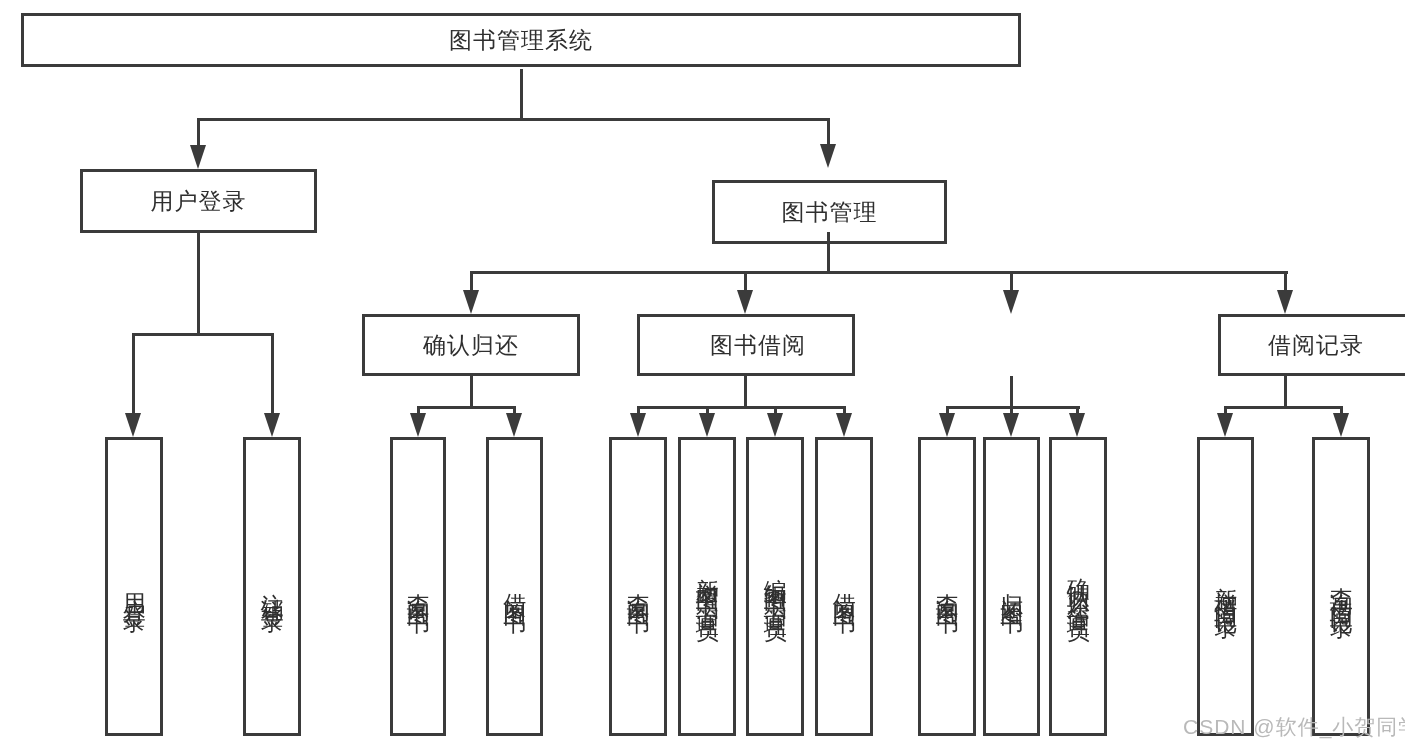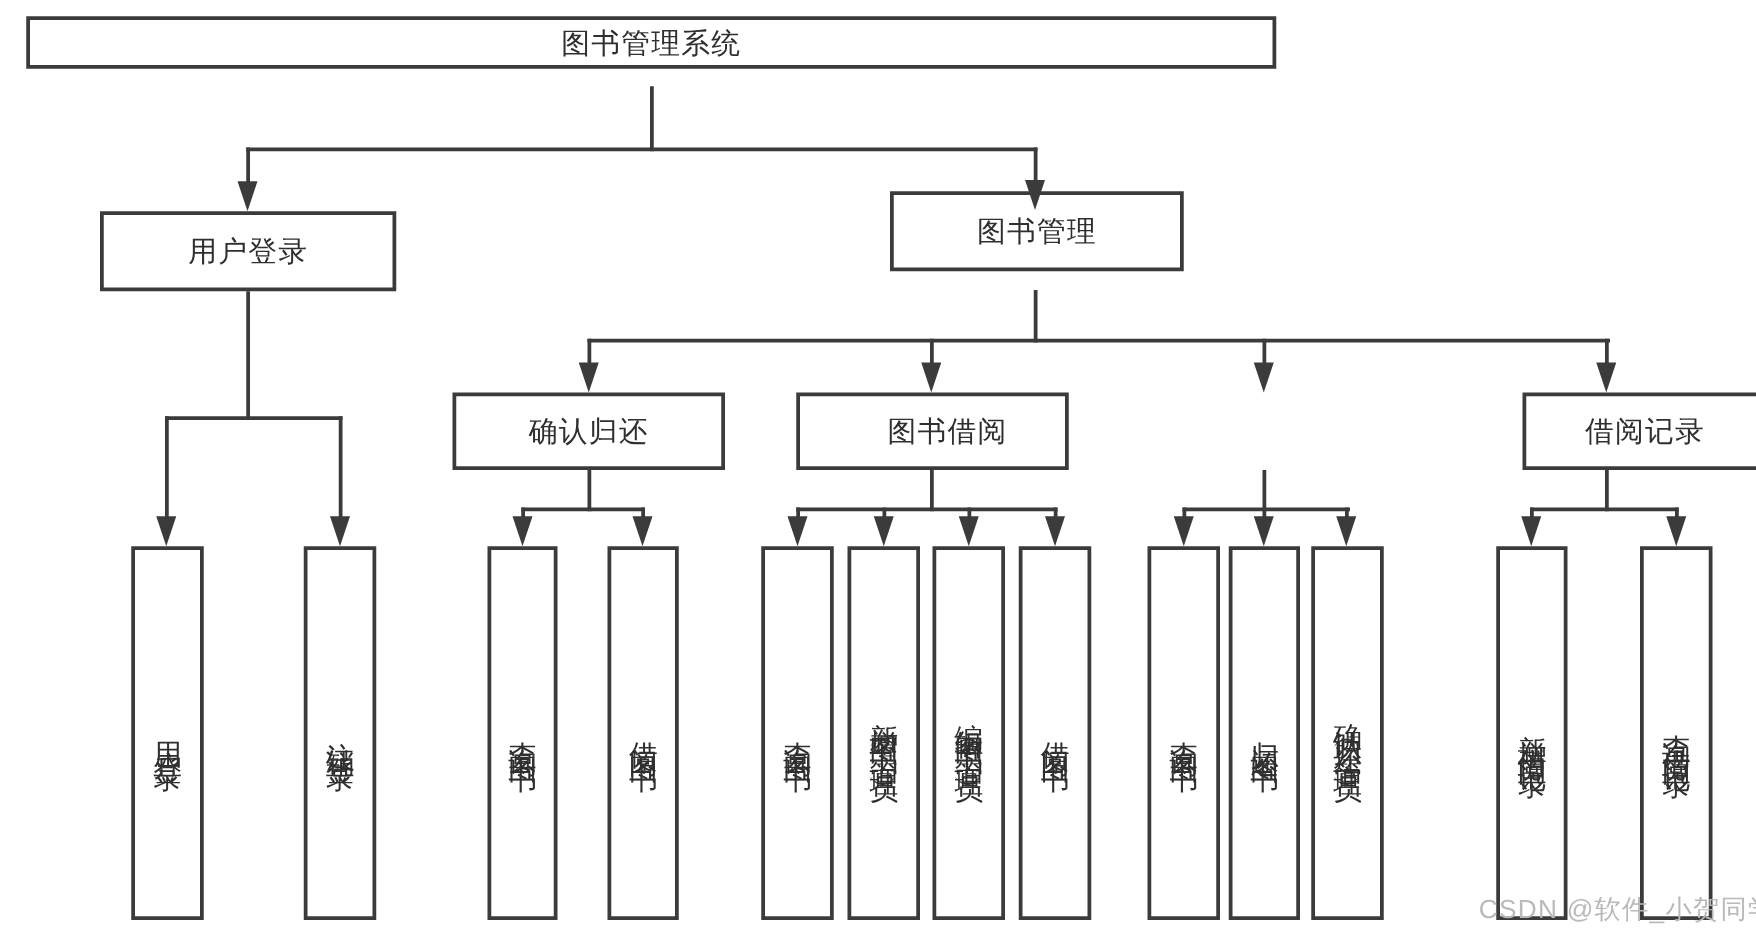--- a/index.html
+++ b/index.html
@@ -44,7 +44,7 @@
 
 <div id="stage">
 
-  <div class="node" style="left:21px;top:13px;width:1000px;height:42px;">
+  <div class="node" style="left:21px;top:13px;width:1000px;height:54px;">
     <span>图书管理系统</span>
   </div>
 

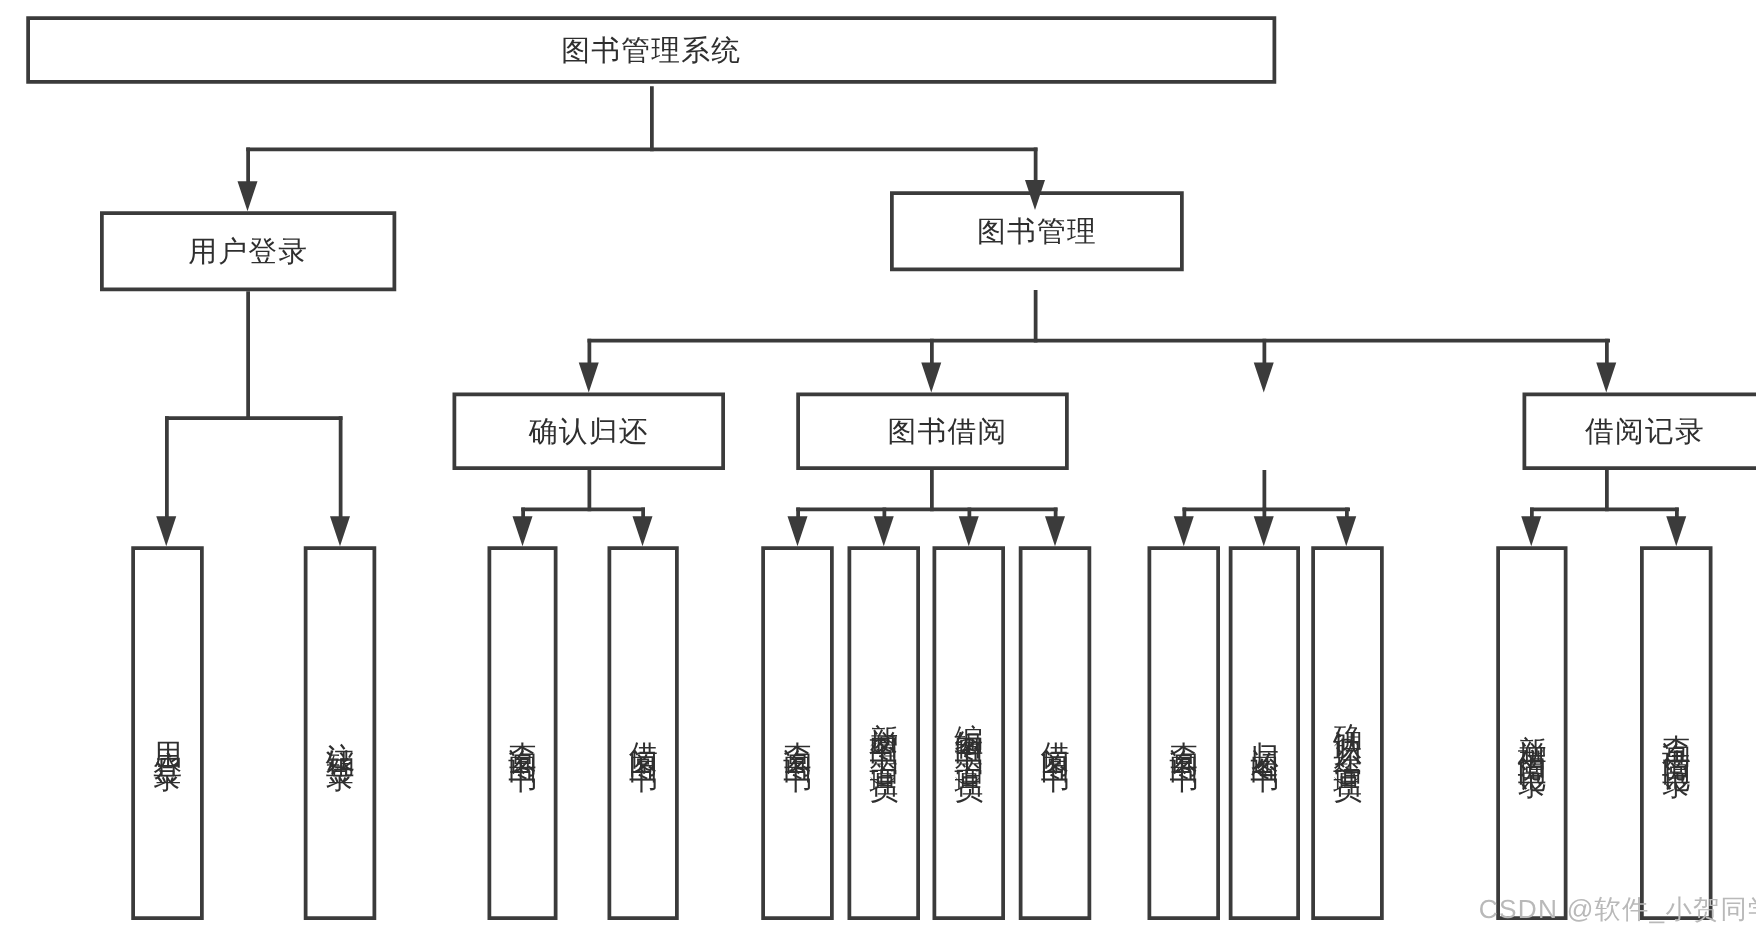--- a/index.html
+++ b/index.html
@@ -51,7 +51,7 @@
   <div class="node" style="left:80px;top:169px;width:237px;height:64px;">
     <span>用户登录</span>
   </div>
-  <div class="node" style="left:712px;top:153px;width:235px;height:64px;">
+  <div class="node" style="left:712px;top:180px;width:235px;height:64px;">
     <span>图书管理</span>
   </div>
 

